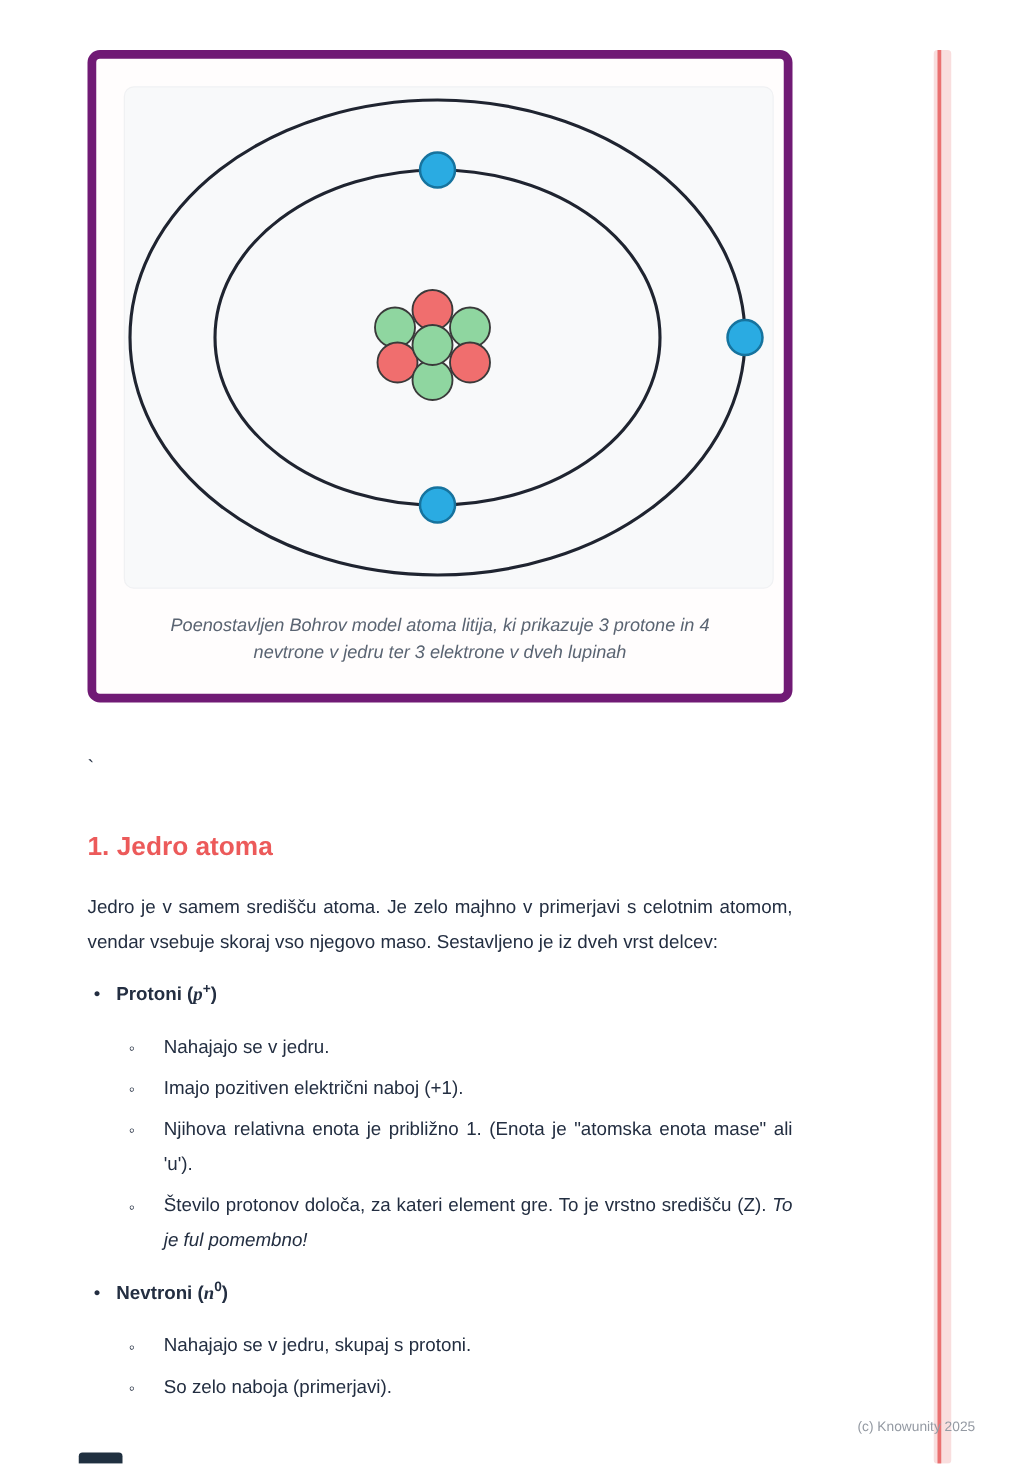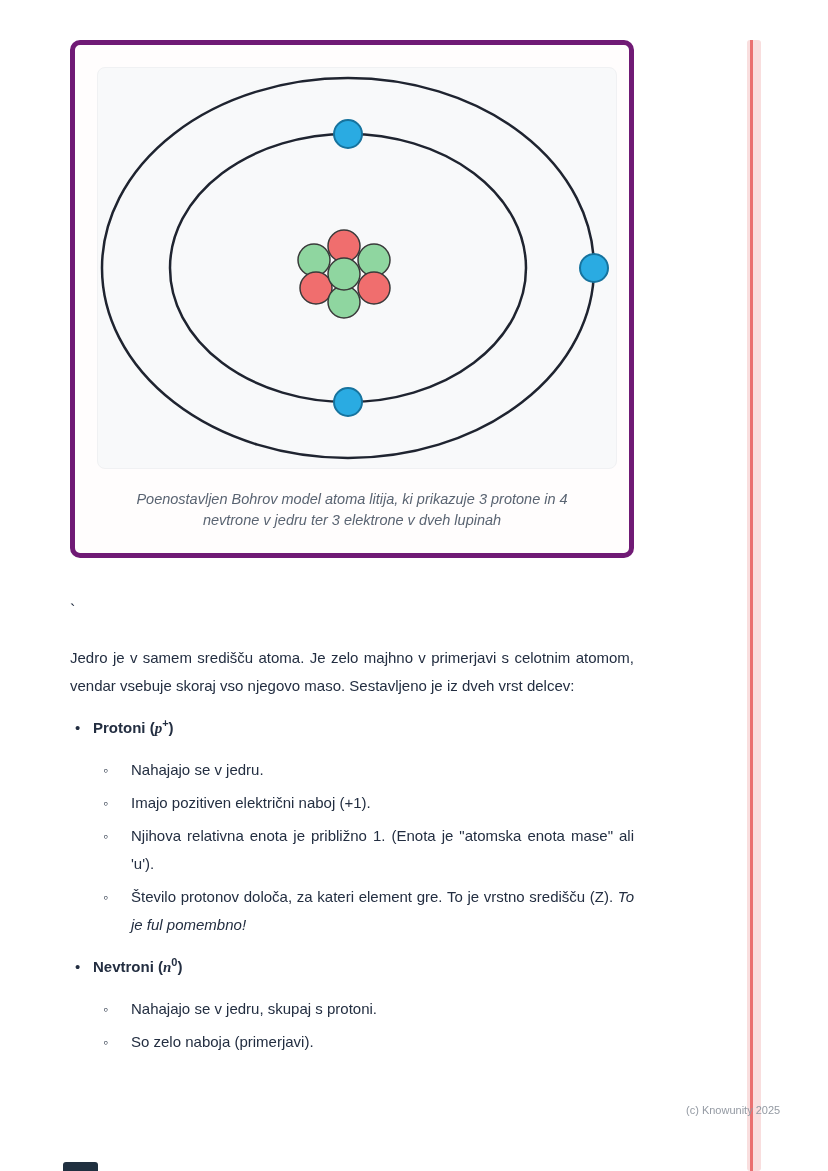--- a/index.html
+++ b/index.html
@@ -11,7 +11,7 @@
 
   
   .figure-card {
-    border: 5px solid #701a75;
+    border: 7px solid #701a75;
     background: #fffdfd;
     border-radius: 10px;
     padding: 22px 22px 22px 22px;

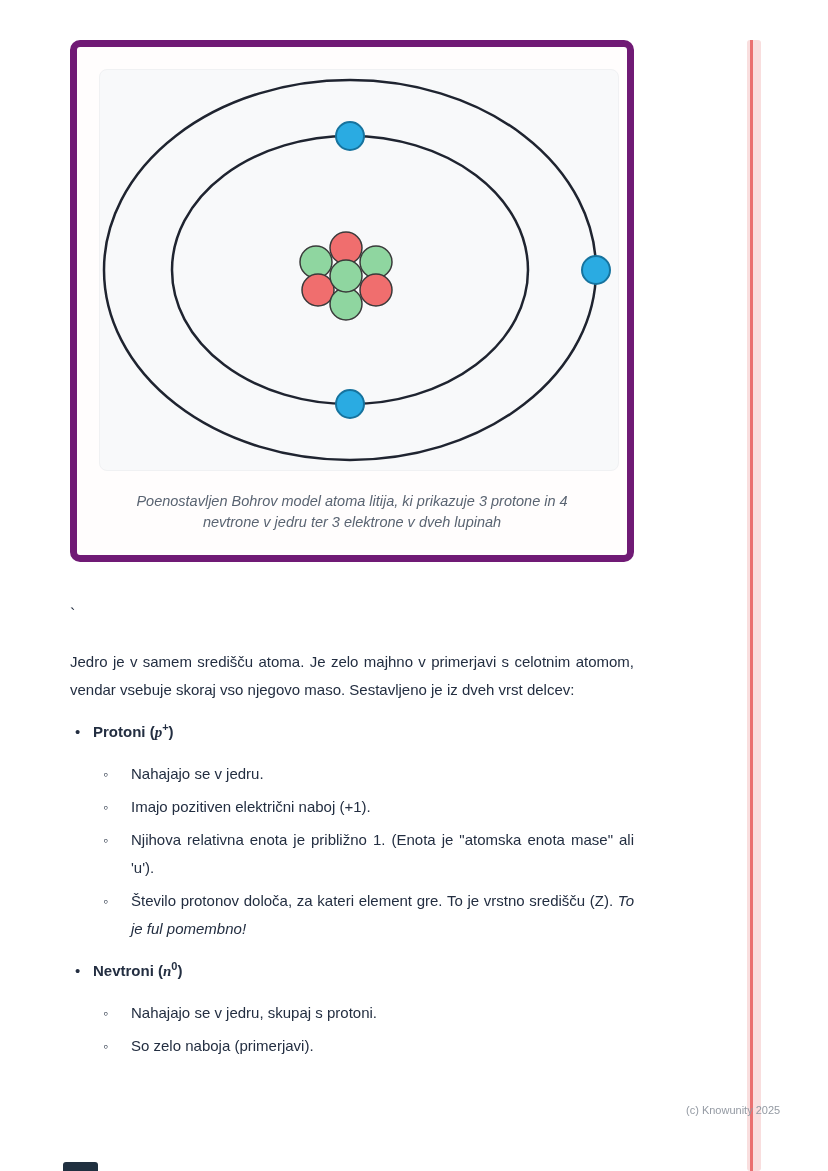--- a/index.html
+++ b/index.html
@@ -134,6 +134,7 @@
 
     <div class="stray-char">`</div>
 
+    <h2 class="section-heading">1. Jedro atoma</h2>
 
     <p class="intro-paragraph">Jedro je v samem središču atoma. Je zelo majhno v primerjavi s celotnim atomom, vendar vsebuje skoraj vso njegovo maso. Sestavljeno je iz dveh vrst delcev:</p>
 

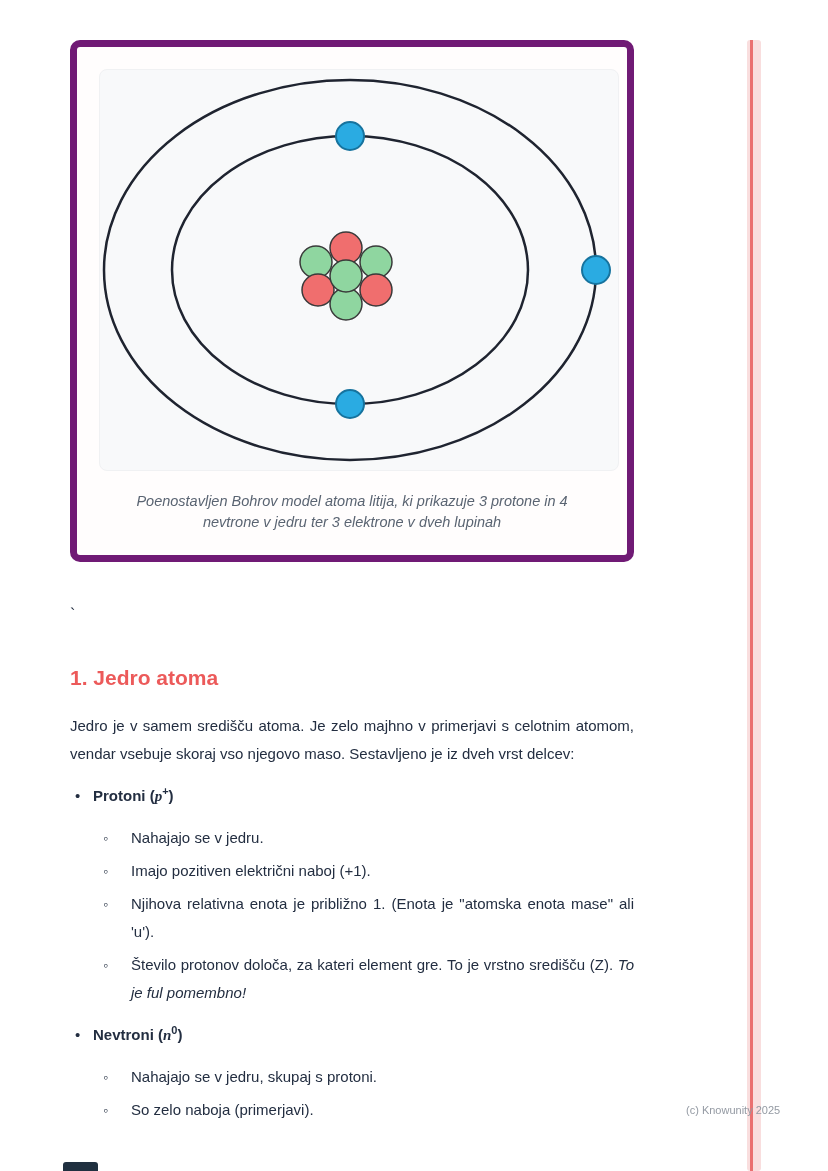--- a/index.html
+++ b/index.html
@@ -87,7 +87,7 @@
 
   .watermark {
     position: absolute;
-    left: 686px; top: 1104px;
+    left: 686px; top: 1136px;
     font-size: 11px;
     color: #949aa3;
     z-index: 5;

